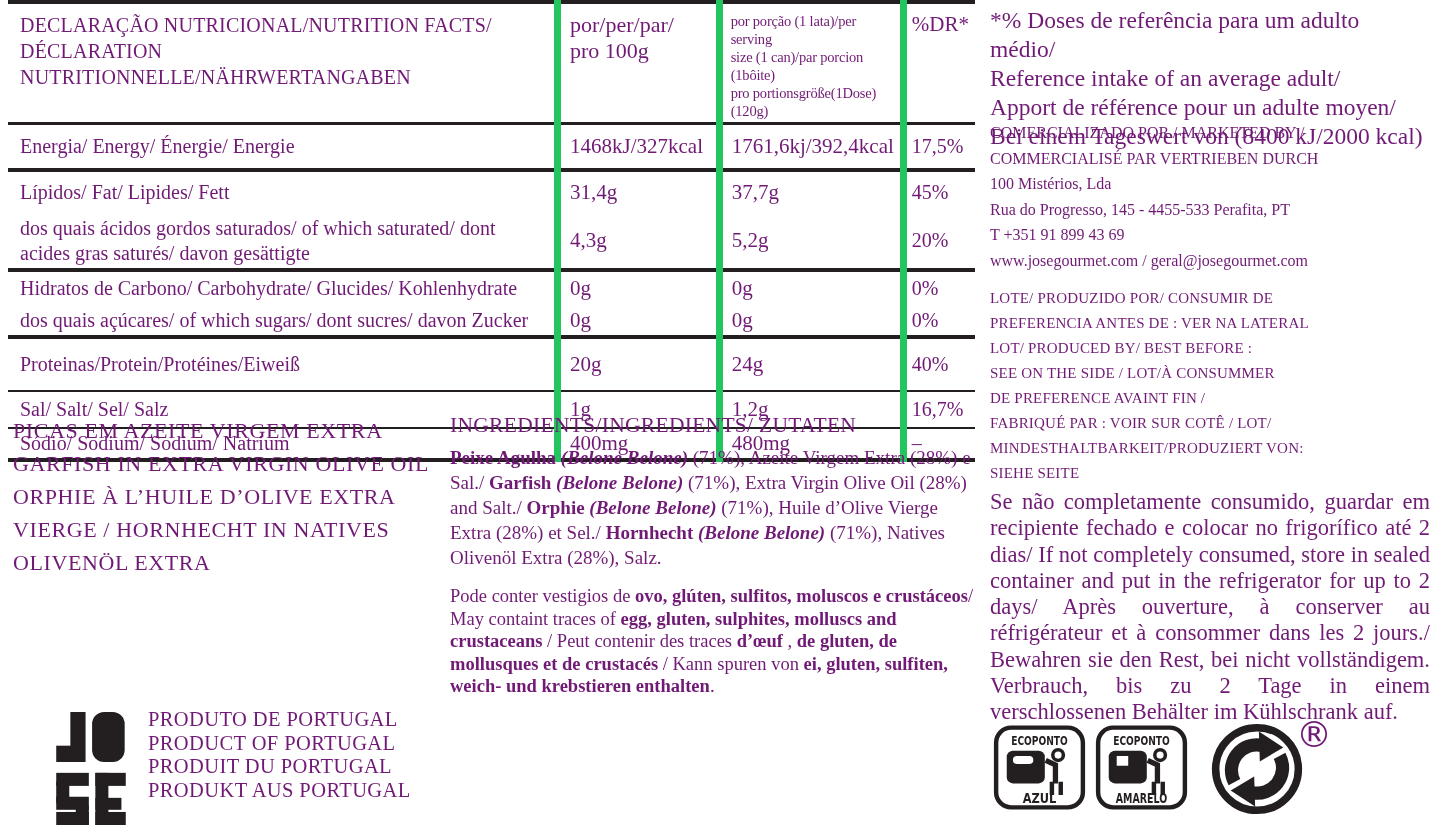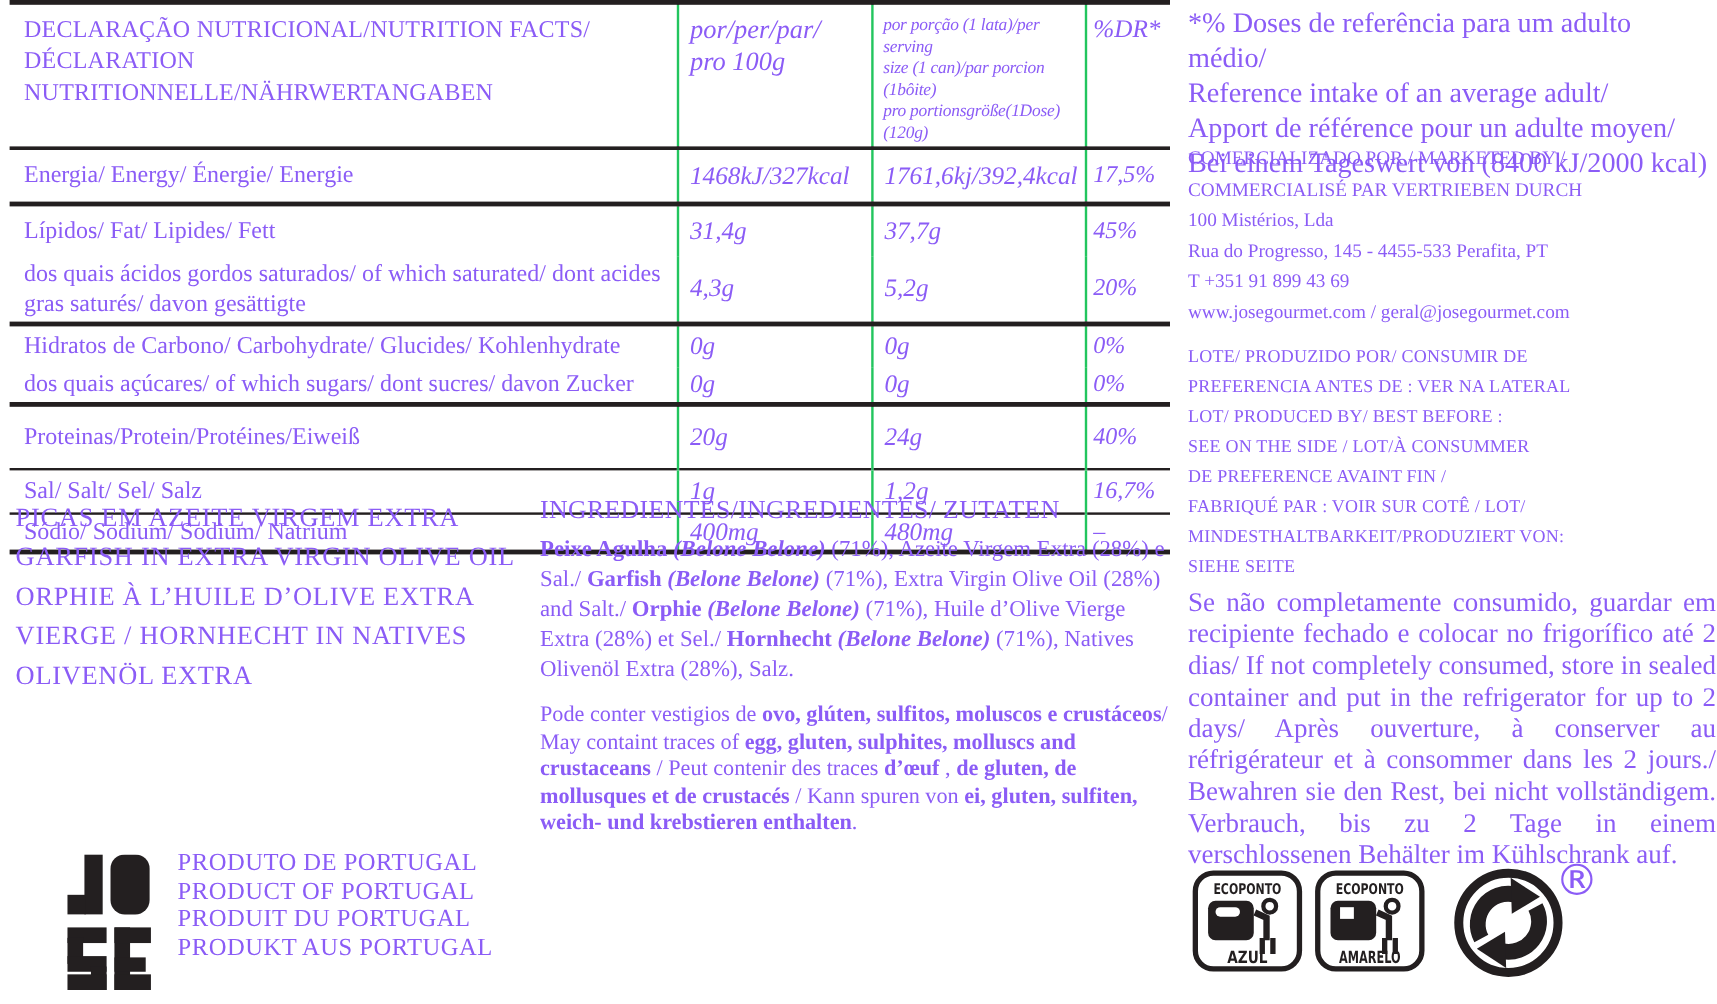--- a/index.html
+++ b/index.html
@@ -6,7 +6,7 @@
   html,body { margin:0; padding:0; background:#fff; }
   .page {
     position:relative; width:1431px; height:837px; overflow:hidden;
-    background:#fff; color:#8b5cf6;
+    background:#fff; color:#701a75;
     font-family:"Liberation Serif", serif;
   }
 

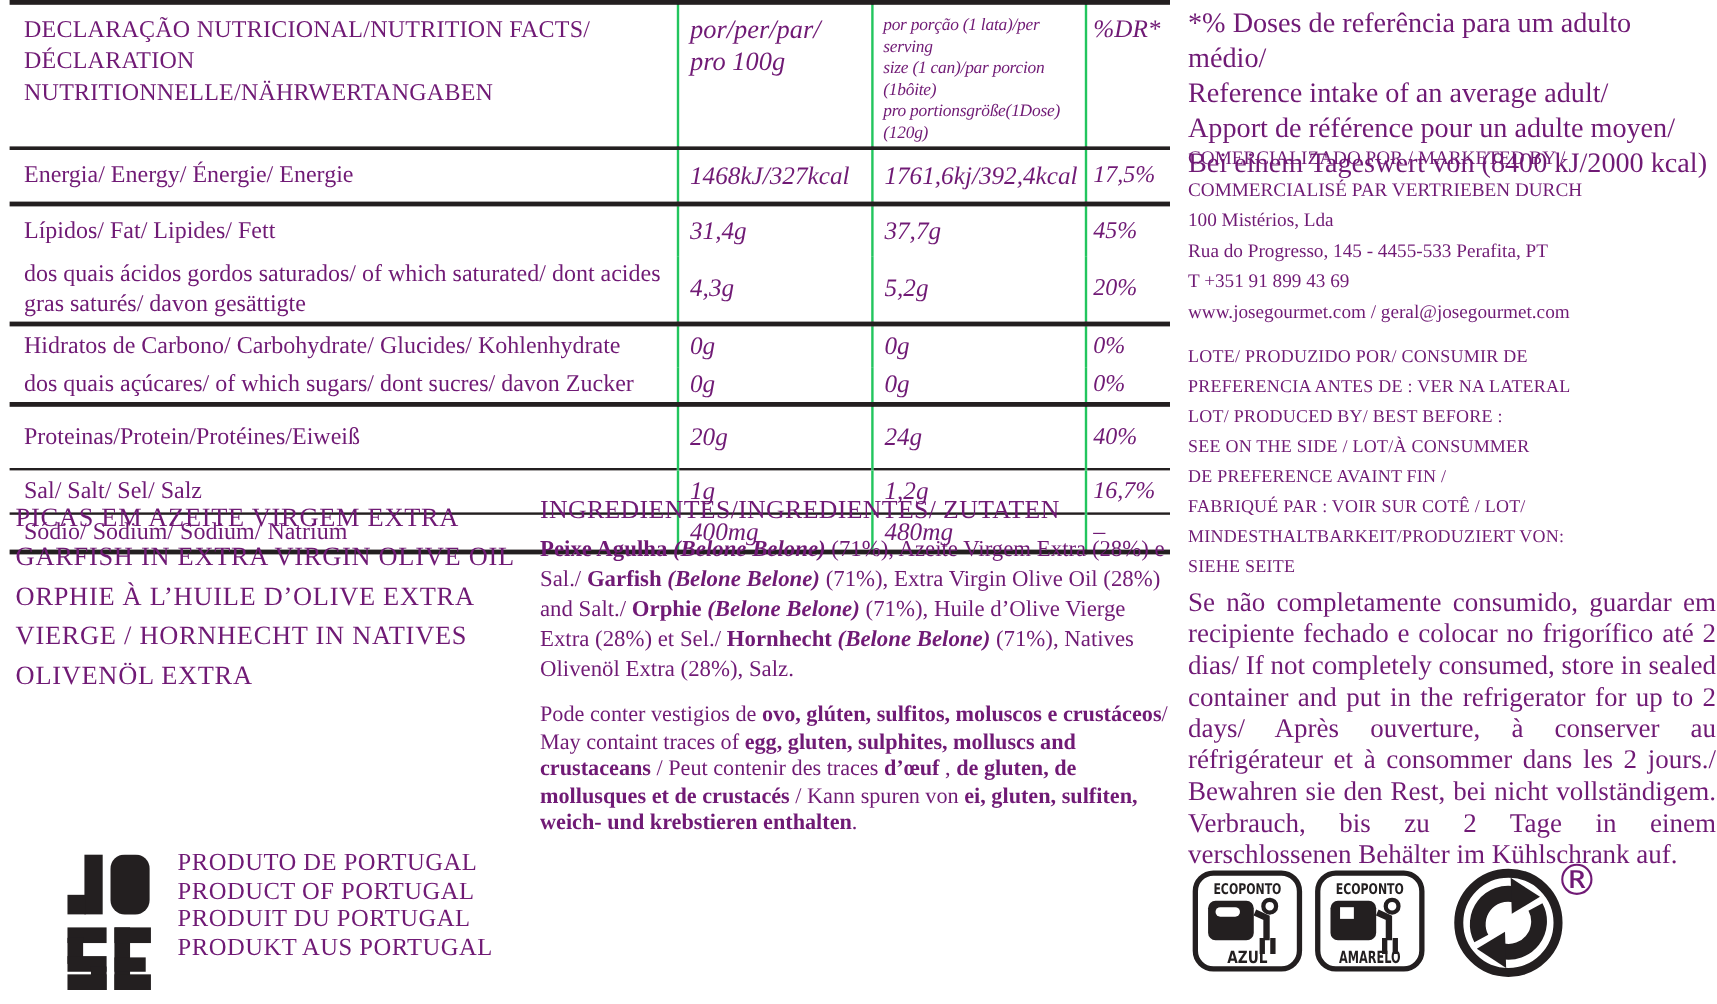--- a/index.html
+++ b/index.html
@@ -23,7 +23,7 @@
   .nutri td.lbl { font-size:20px; line-height:25px; }
   .nutri td.val { font-size:21px; padding-left:9px; }
   .nutri td.dr  { font-size:20px; padding-left:5px; }
-  .nutri th + th, .nutri td + td { border-left:2px solid #22c55e;font-style:italic; }
+  .nutri th + th, .nutri td + td { border-left:7px solid #22c55e; }
   .nutri tr.rule-thick { border-bottom:4px solid #231f20; }
   .nutri tr.rule-thin  { border-bottom:2px solid #231f20; }
   .nutri tr.rule-none  { border-bottom:0; }

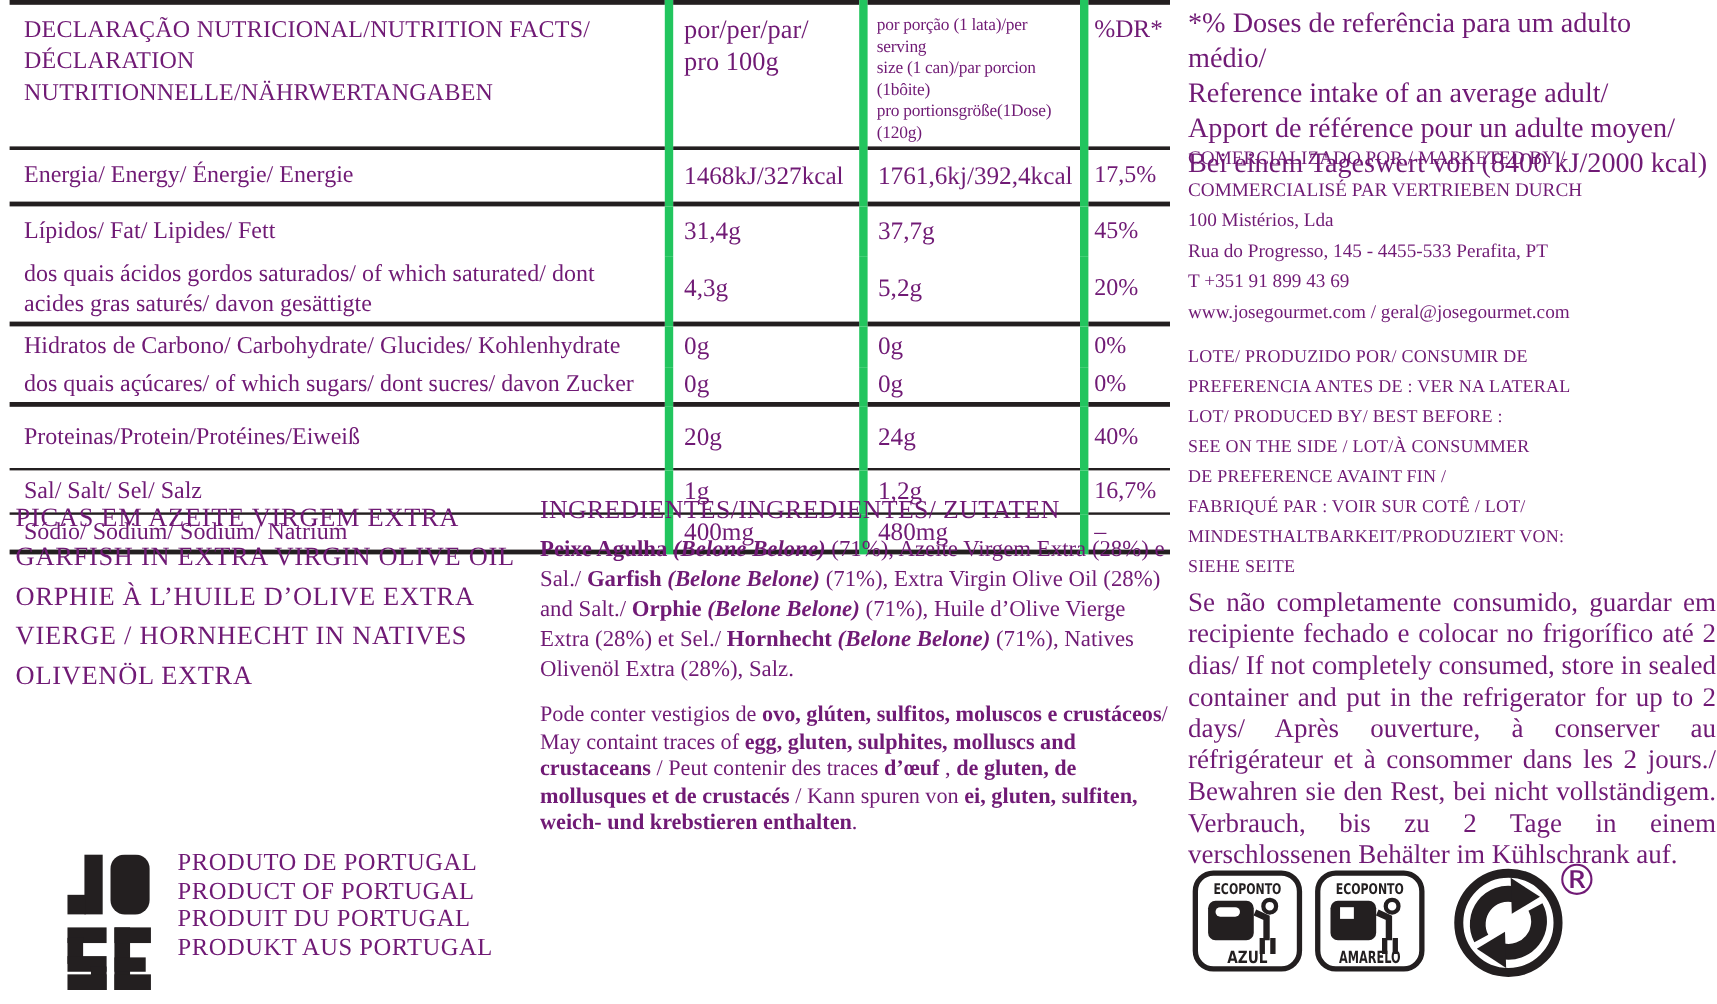--- a/index.html
+++ b/index.html
@@ -141,7 +141,7 @@
   <div class="product-name">PICAS EM AZEITE VIRGEM EXTRA<br>GARFISH IN EXTRA VIRGIN OLIVE OIL<br>ORPHIE À L’HUILE D’OLIVE EXTRA<br>VIERGE / HORNHECHT IN NATIVES<br>OLIVENÖL EXTRA</div>
 
   <div class="ingredients">
-    <div class="ing-title">INGREDIENTES/INGREDIENTES/ ZUTATEN</div>
+    <div class="ing-title">INGREDIENTS/INGREDIENTS/ ZUTATEN</div>
     <div class="ing-body"><span class="b">Peixe Agulha </span><span class="b i">(Belone Belone)</span><span> (71%), Azeite Virgem Extra (28%) e Sal./ </span><span class="b">Garfish </span><span class="b i">(Belone Belone)</span><span> (71%), Extra Virgin Olive Oil (28%) and Salt./ </span><span class="b">Orphie </span><span class="b i">(Belone Belone)</span><span> (71%), Huile d’Olive Vierge Extra (28%) et Sel./ </span><span class="b">Hornhecht </span><span class="b i">(Belone Belone)</span><span> (71%), Natives Olivenöl Extra (28%), Salz.</span></div>
     <div class="allergens"><span>Pode conter vestigios de </span><span class="b">ovo, glúten, sulfitos, moluscos e crustáceos</span><span>/ May containt traces of </span><span class="b">egg, gluten, sulphites, molluscs and crustaceans</span><span> / Peut contenir des traces </span><span class="b">d’œuf</span><span> , </span><span class="b">de gluten, de mollusques et de crustacés</span><span> / Kann spuren von </span><span class="b">ei, gluten, sulfiten, weich- und krebstieren enthalten</span><span>.</span></div>
   </div>

